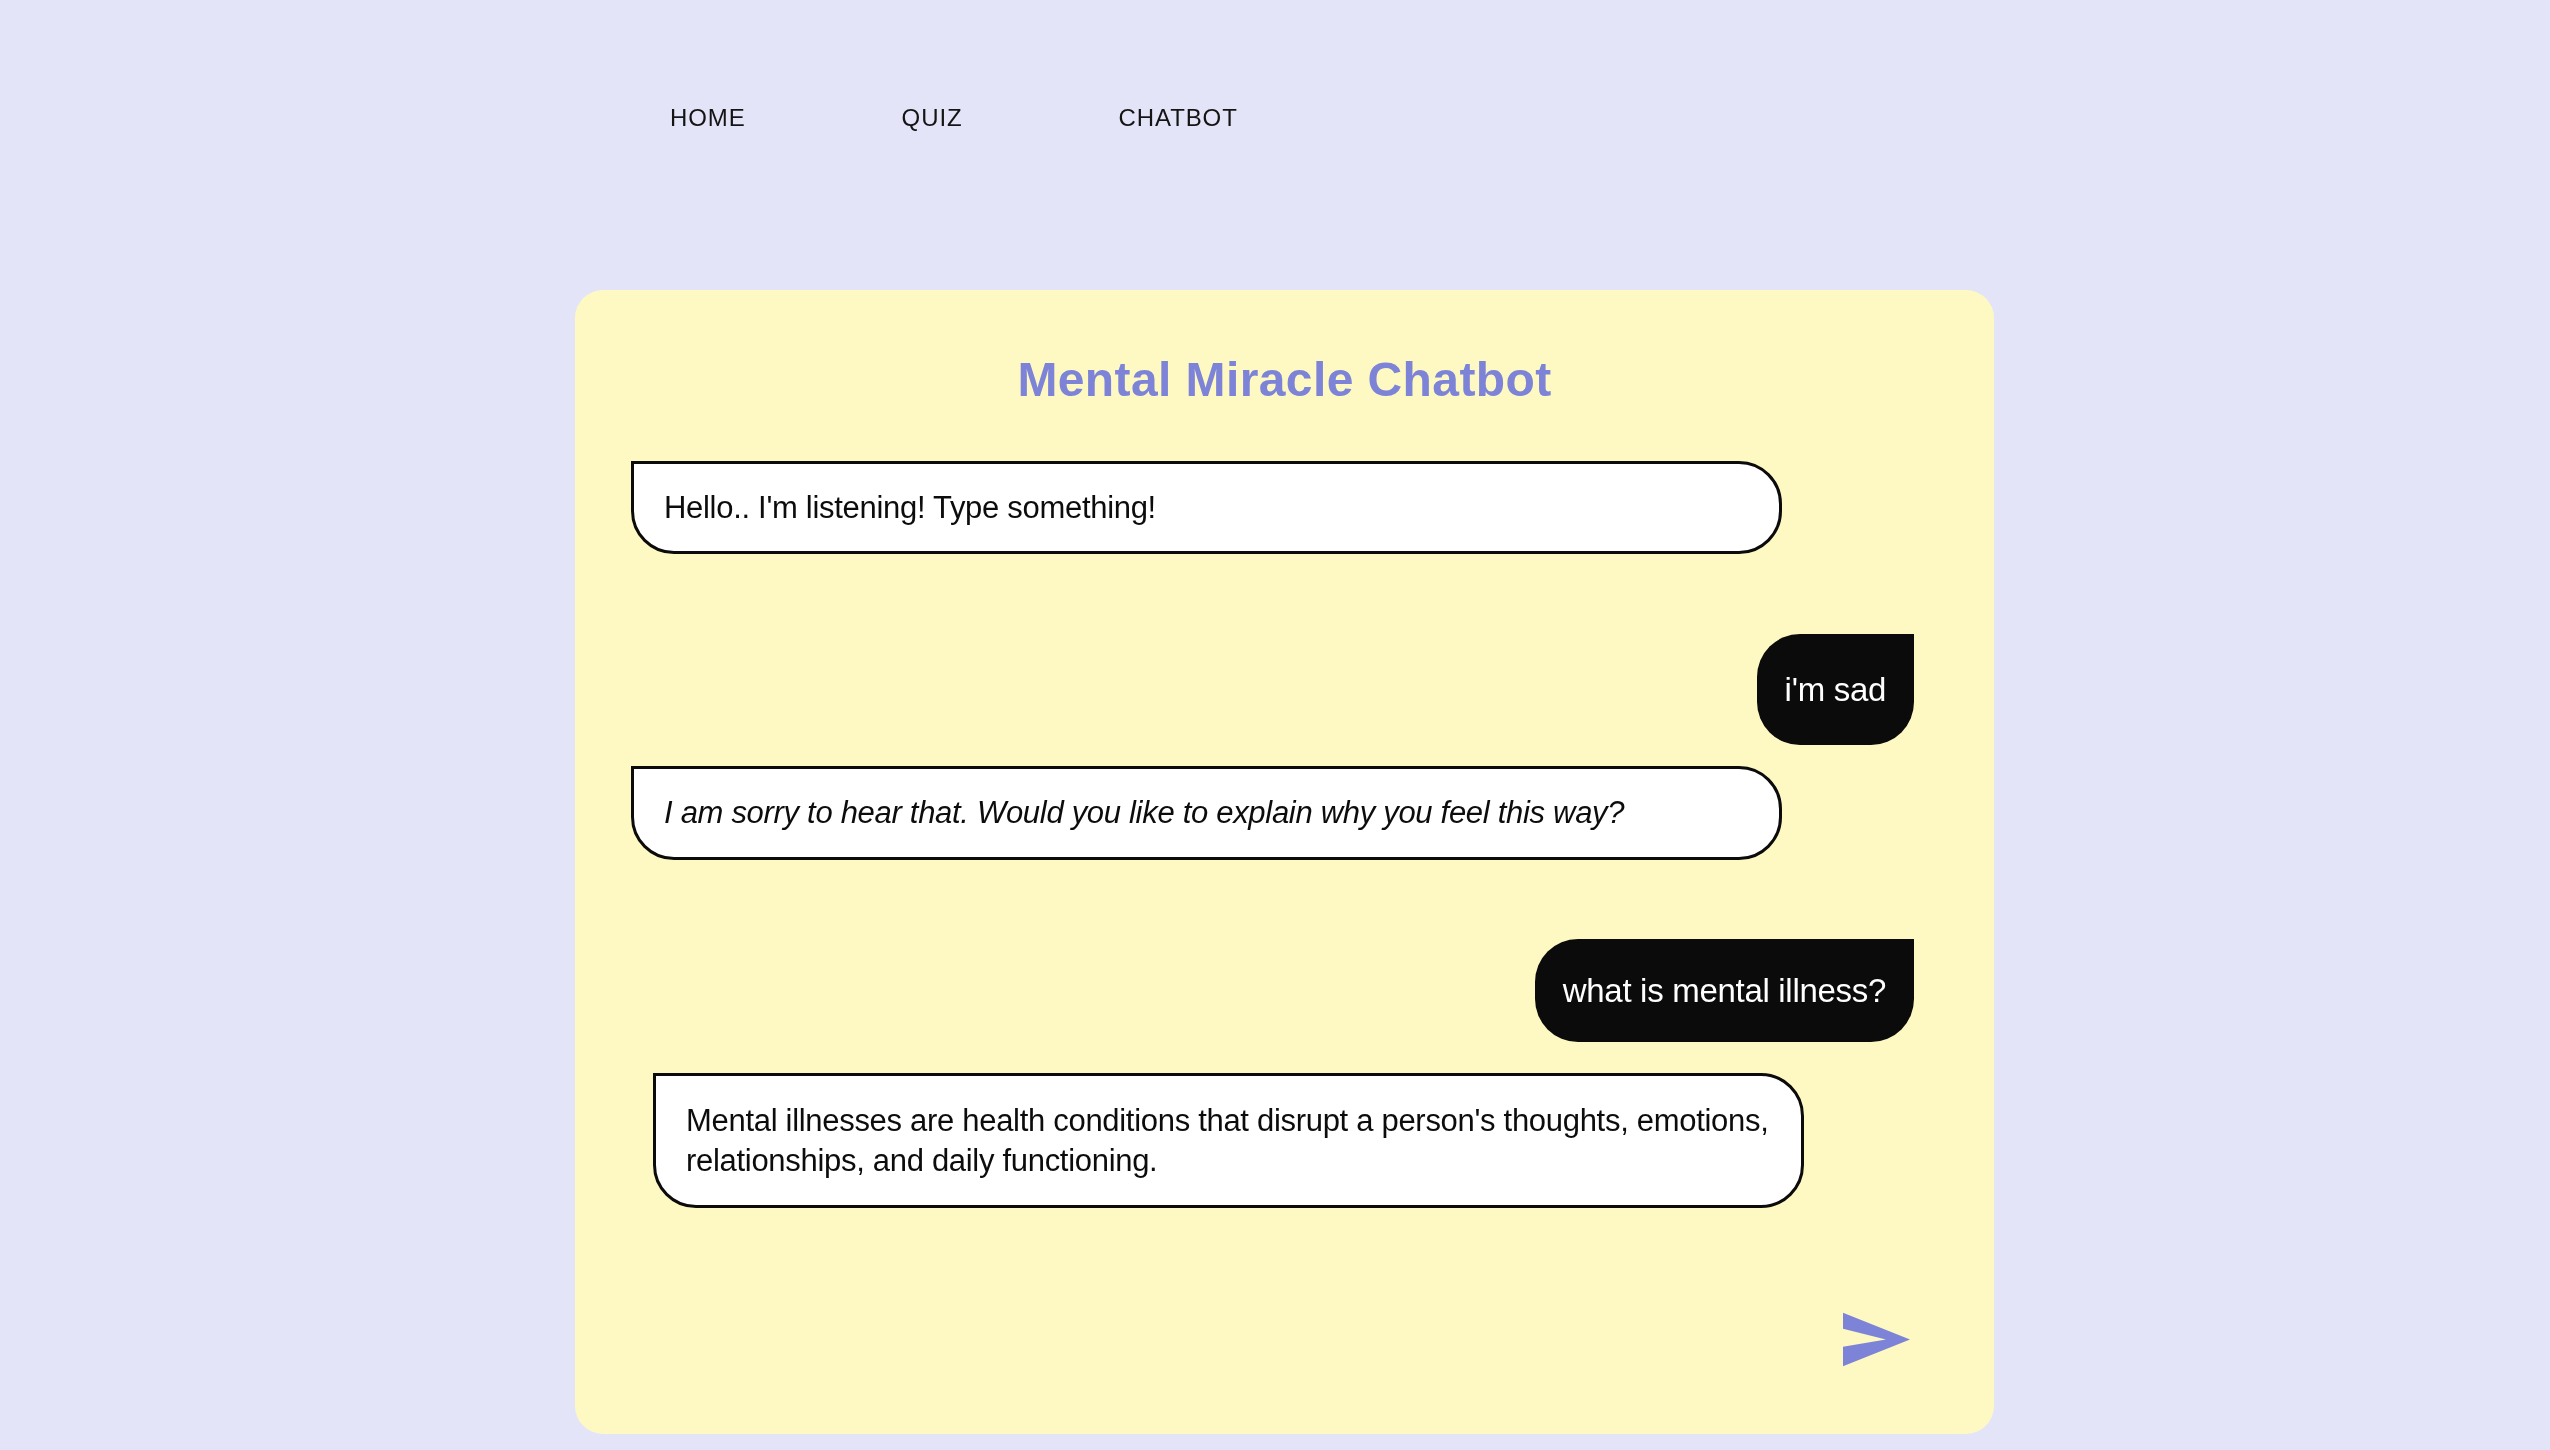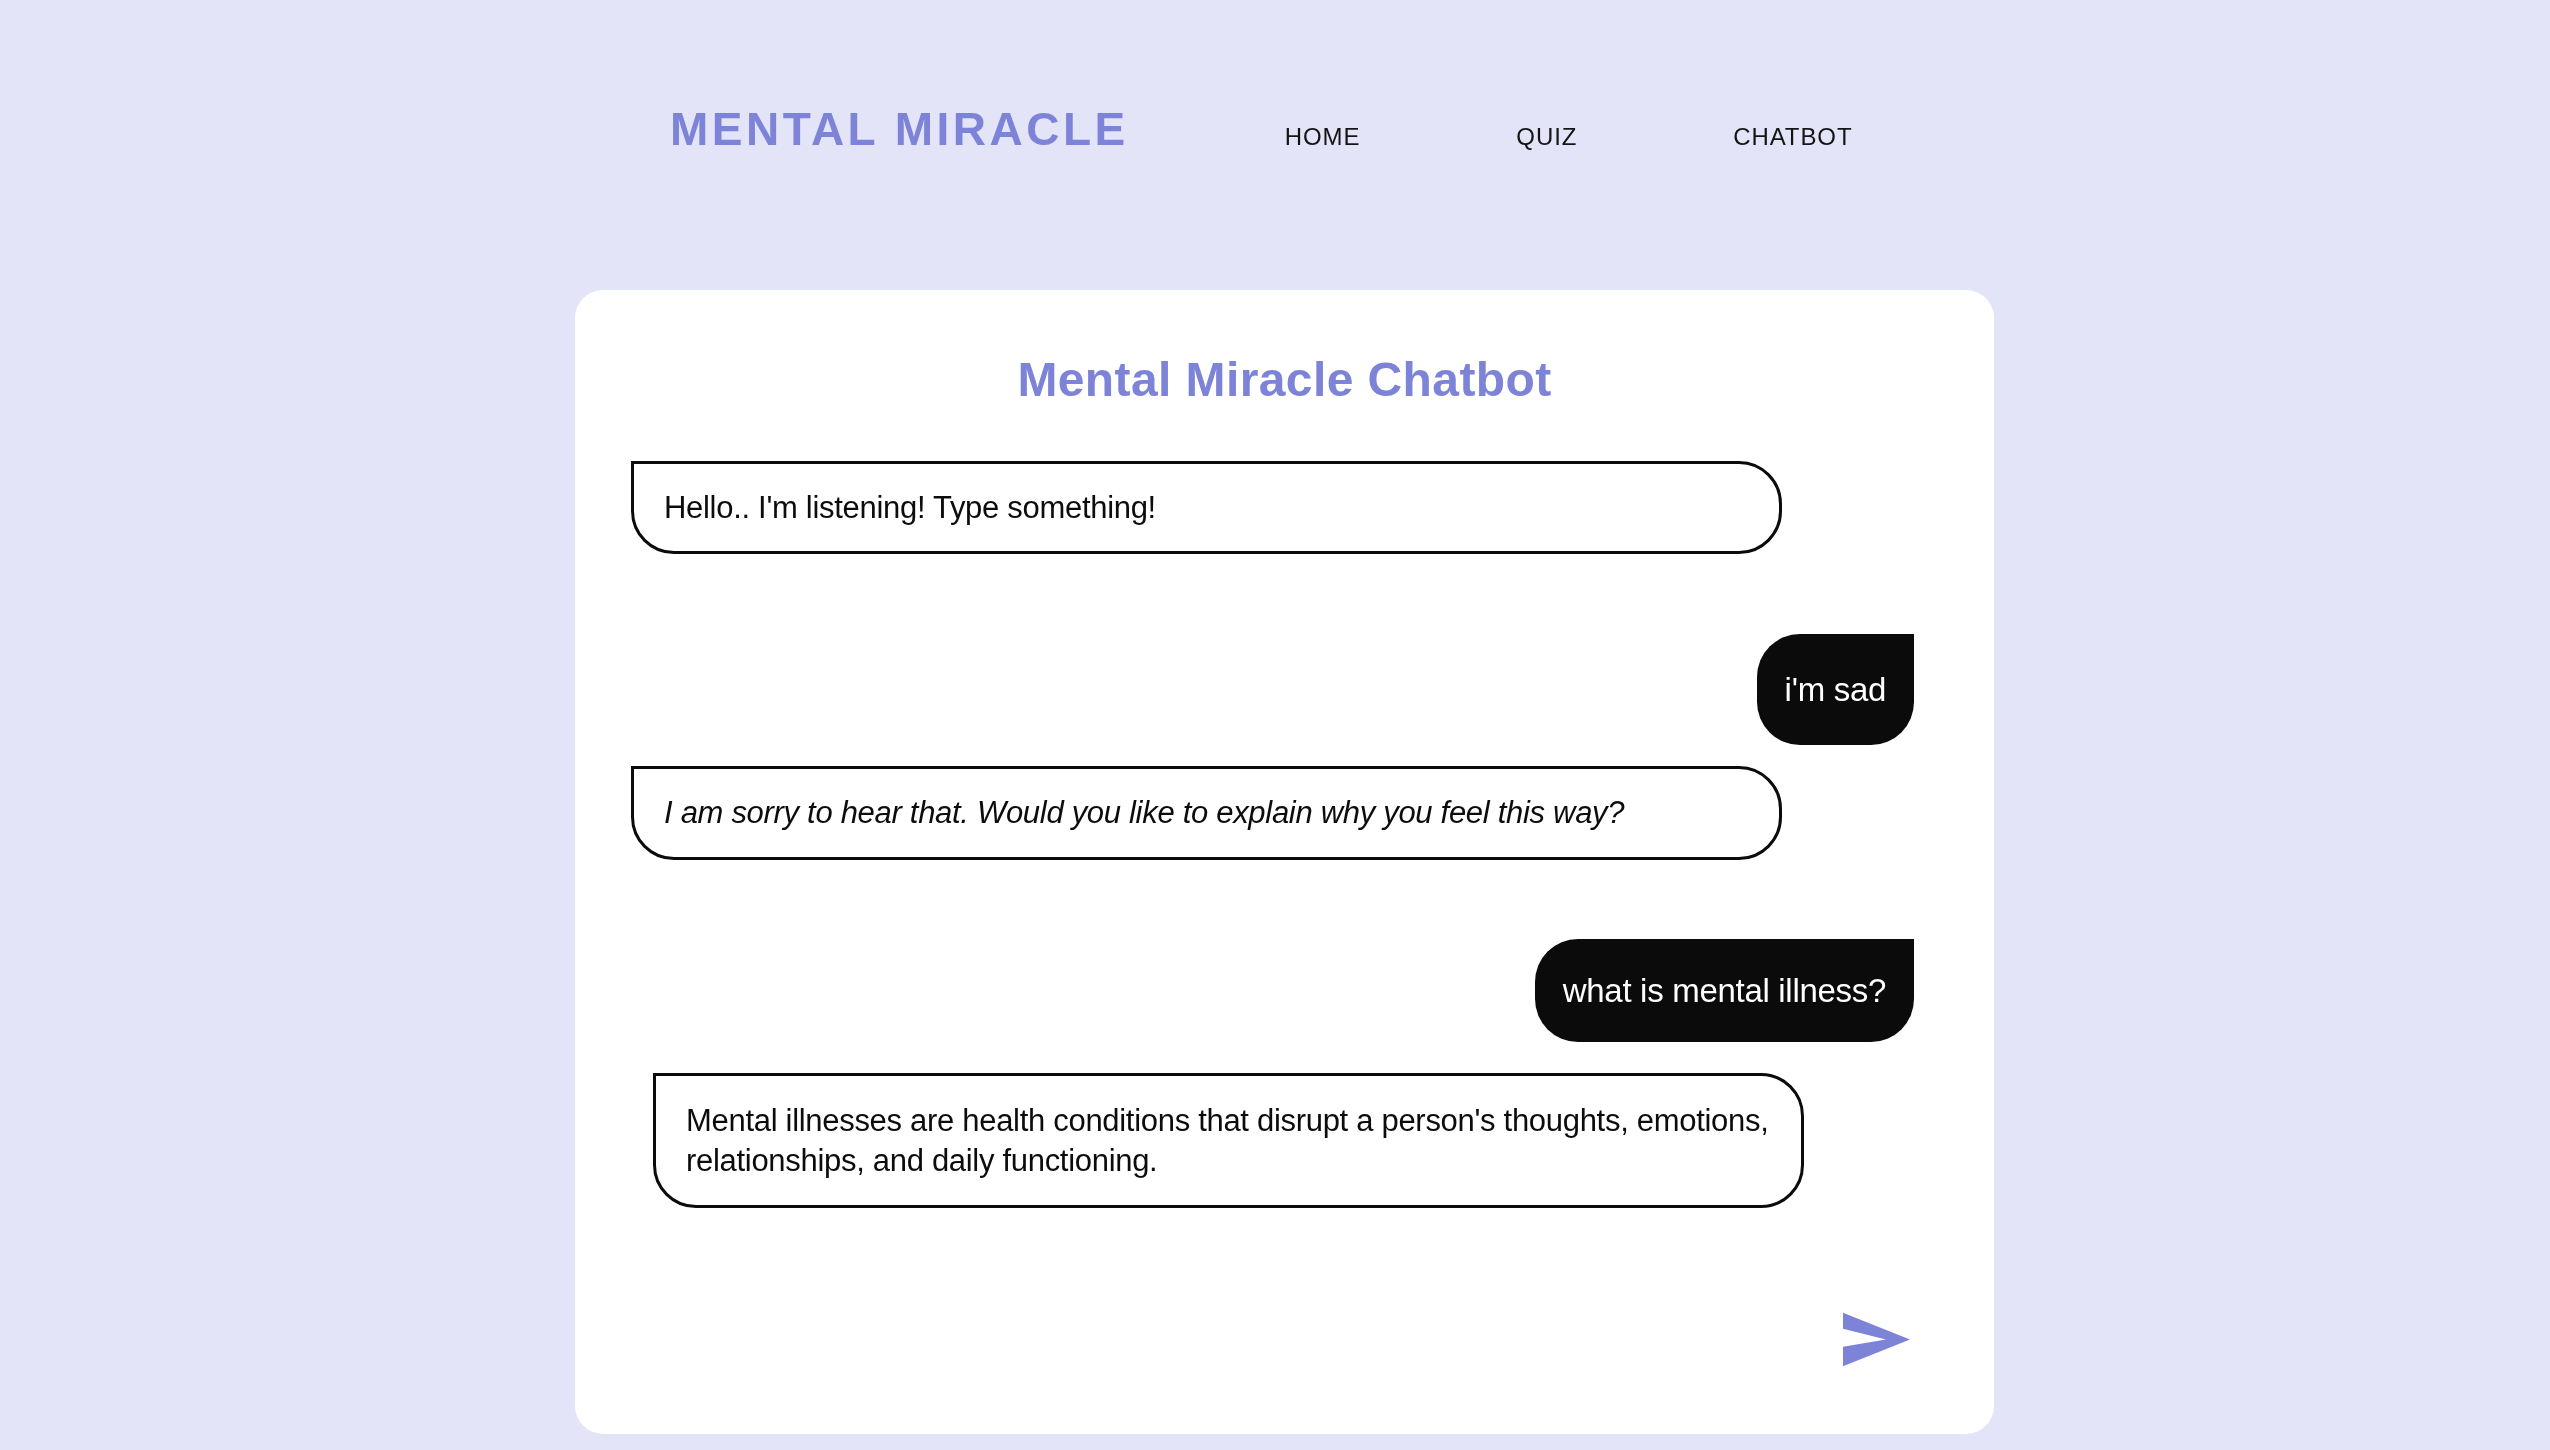--- a/index.html
+++ b/index.html
@@ -124,7 +124,6 @@
 <body>
 
 <header class="site-header">
-  <div class="logo">MENTAL MIRACLE</div>
   <a class="nav-link">HOME</a>
   <a class="nav-link">QUIZ</a>
   <a class="nav-link">CHATBOT</a>

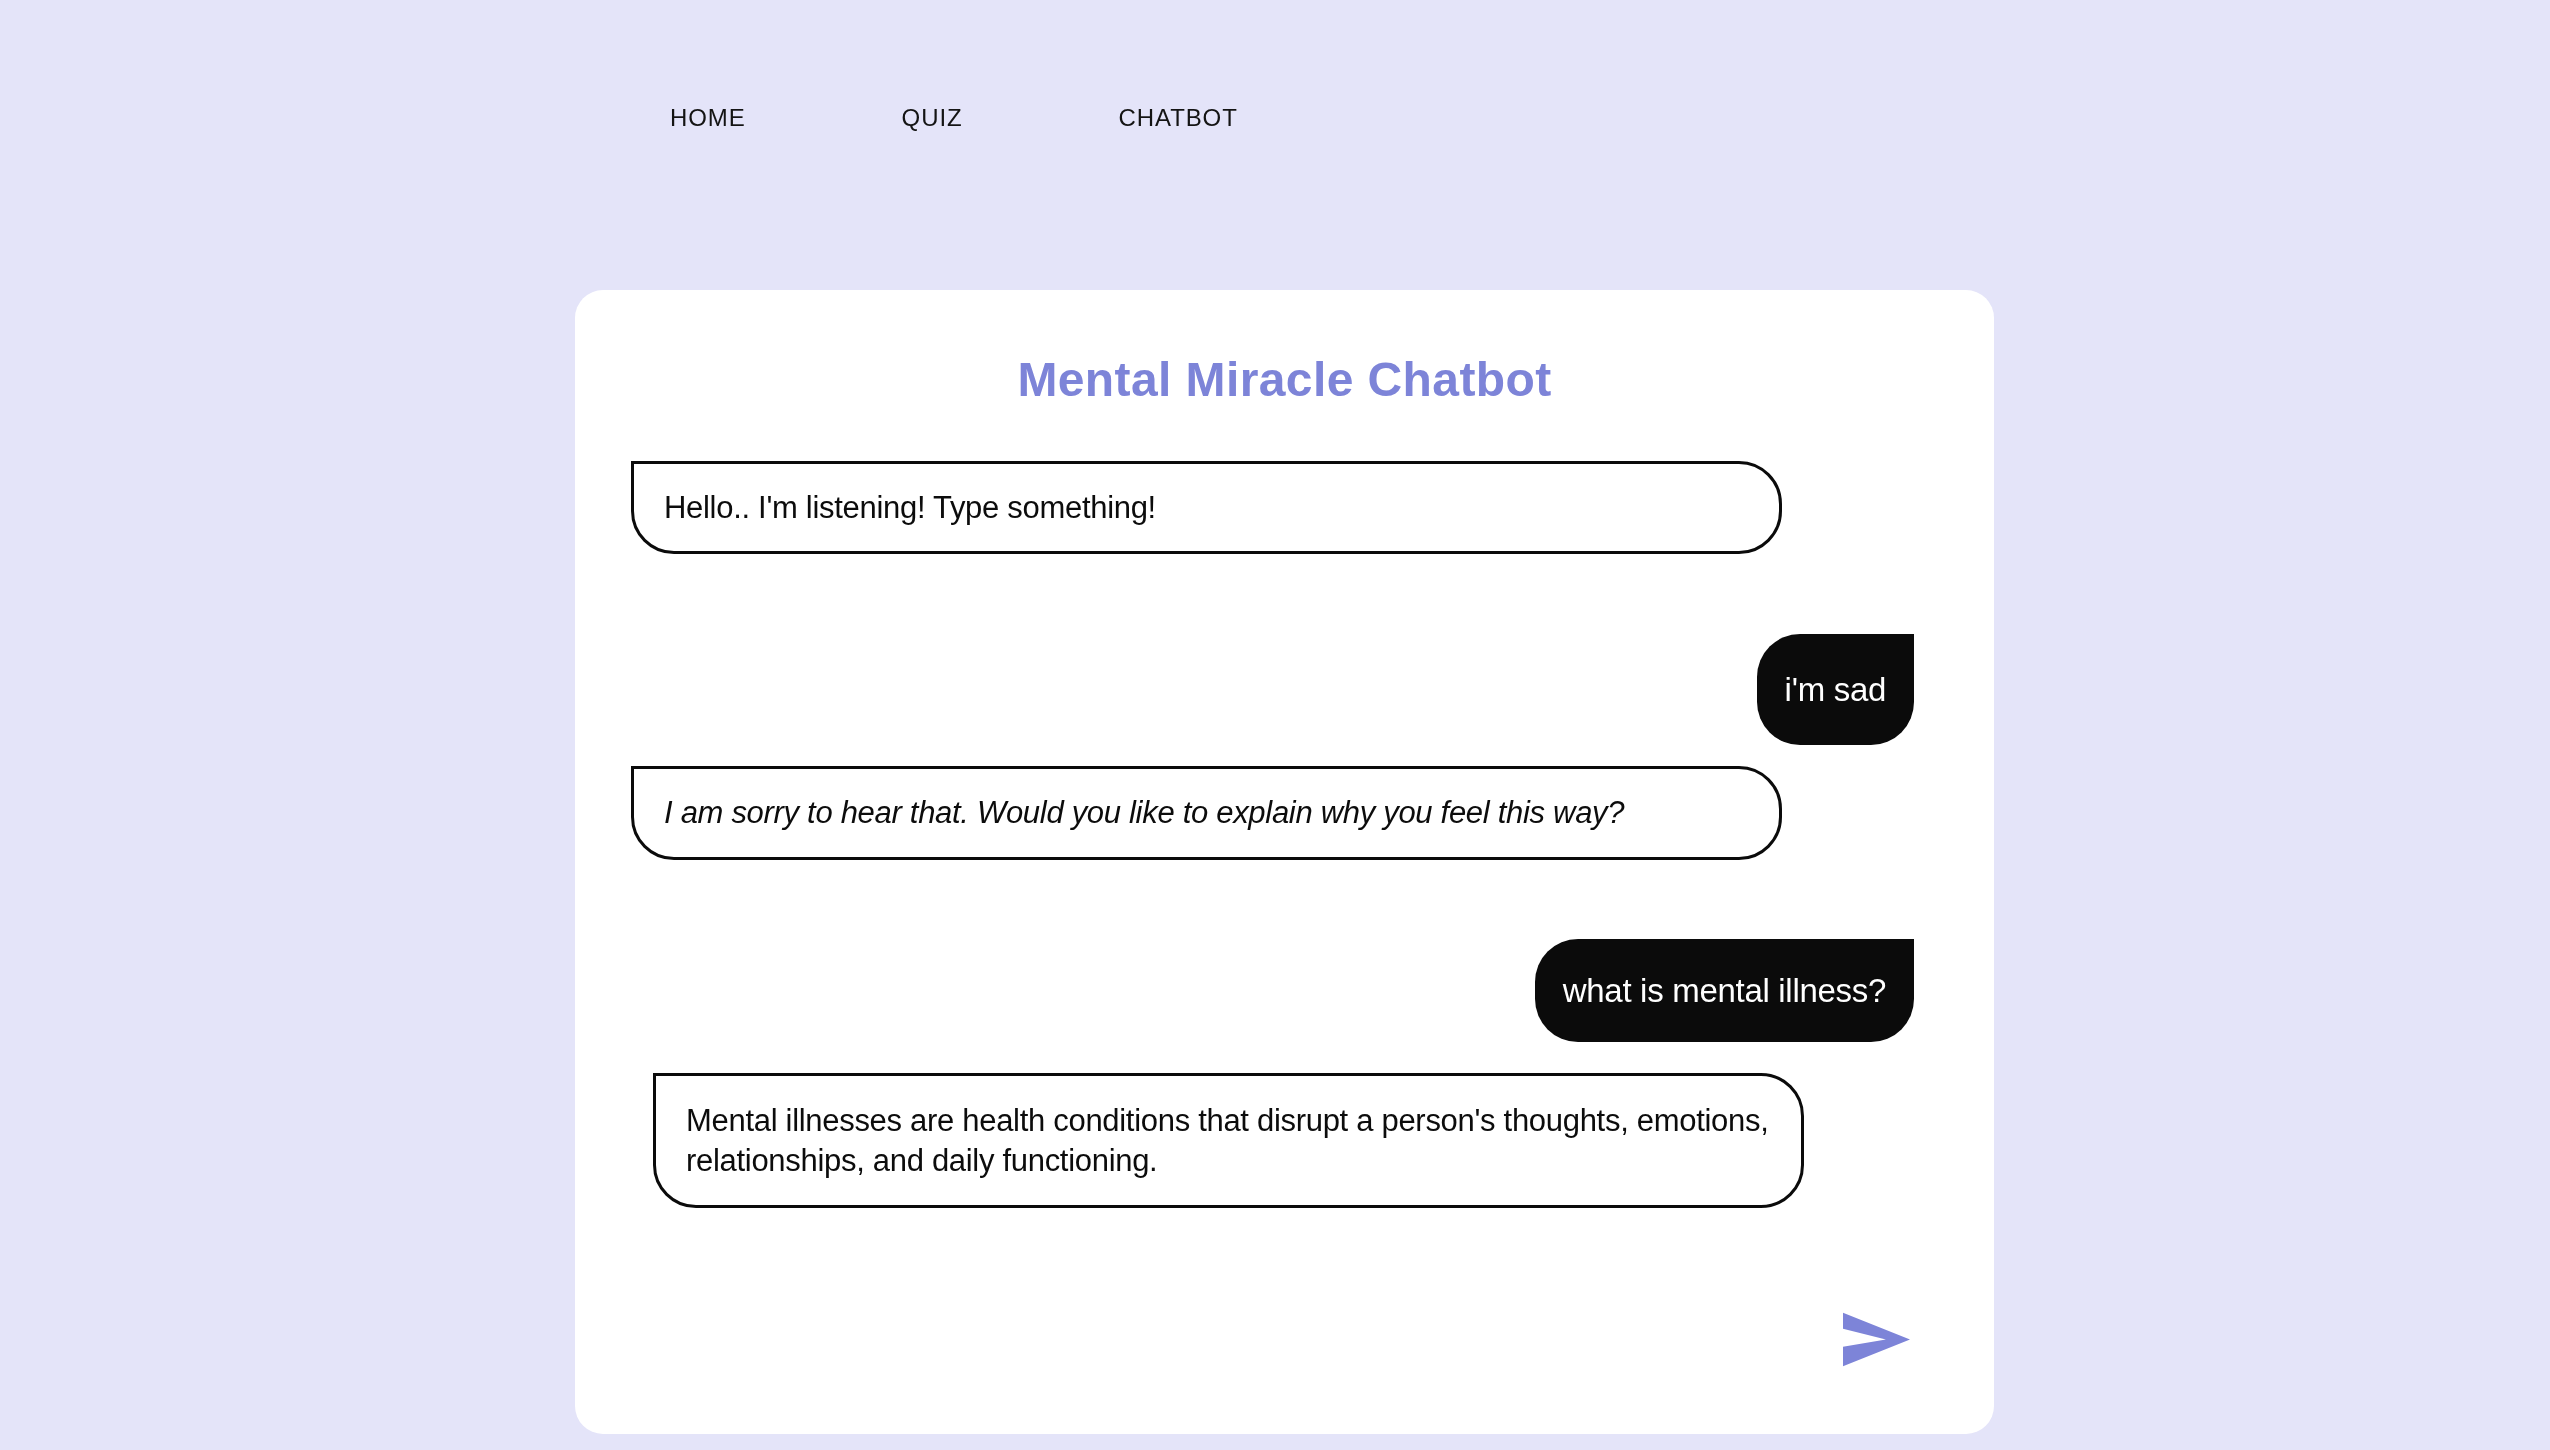--- a/index.html
+++ b/index.html
@@ -42,7 +42,7 @@
     position: absolute;
     left: 575px; top: 290px;
     width: 1419px; height: 1144px;
-    background: #ffffff;
+    background: #fef9c3;
     border-radius: 28px;
   }
   .chatbot-title {

